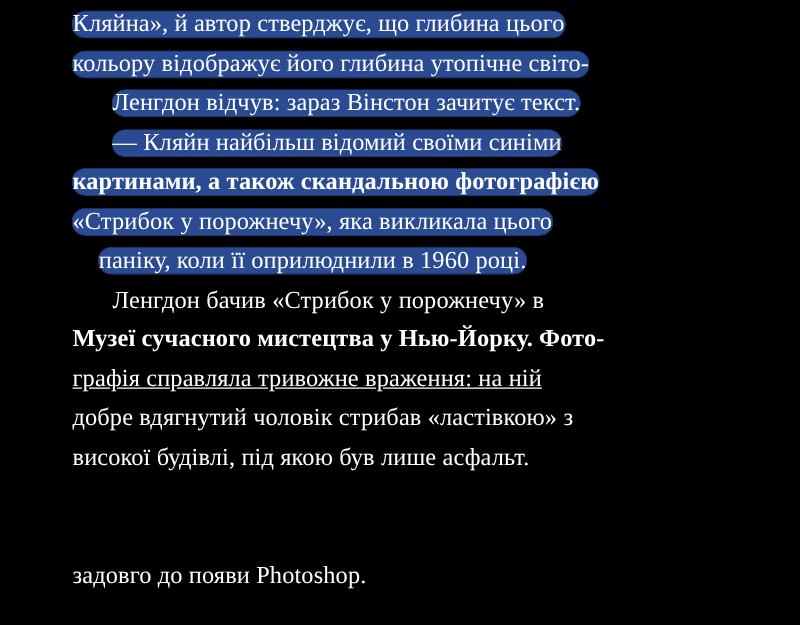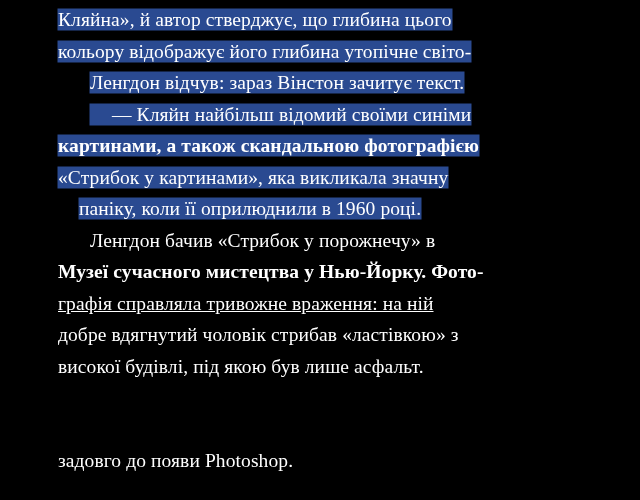--- a/index.html
+++ b/index.html
@@ -42,6 +42,7 @@
     background: #2a4a91;
     color: #ffffff;
     box-shadow: 0 0 0 0.5px #2a4a91;
+    border-radius: 10px;
   }
   .lastline {
     text-align: left;

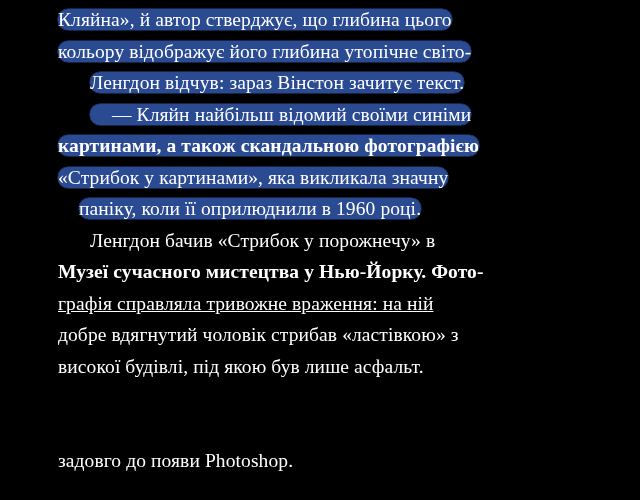--- a/index.html
+++ b/index.html
@@ -64,7 +64,7 @@
     </p>
 
     <p class="para">
-      <span class="hl" style="display: inline; padding-left: 22px;">— Кляйн найбільш відомий своїми синіми</span><br>
+      <span class="hl" style="display: inline;">— Кляйн найбільш відомий своїми синіми</span><br>
       <span class="hl" style="display: inline; font-weight: bold;">картинами, а також скандальною фотографією</span><br>
       <span class="hl" style="display: inline;">«Стрибок у картинами», яка викликала значну</span><br>
       <span class="hl" style="display: inline; margin-left: 21px;">паніку, коли її оприлюднили в 1960 році.</span>

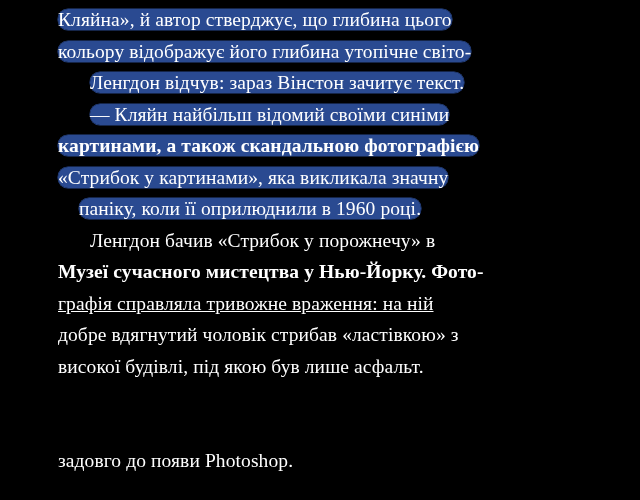--- a/index.html
+++ b/index.html
@@ -66,7 +66,7 @@
     <p class="para">
       <span class="hl" style="display: inline;">— Кляйн найбільш відомий своїми синіми</span><br>
       <span class="hl" style="display: inline; font-weight: bold;">картинами, а також скандальною фотографією</span><br>
-      <span class="hl" style="display: inline;">«Стрибок у картинами», яка викликала значну</span><br>
+      <span class="hl" style="display: inline;">«Стрибок у порожнечу», яка викликала цього</span><br>
       <span class="hl" style="display: inline; margin-left: 21px;">паніку, коли її оприлюднили в 1960 році.</span>
     </p>
 

